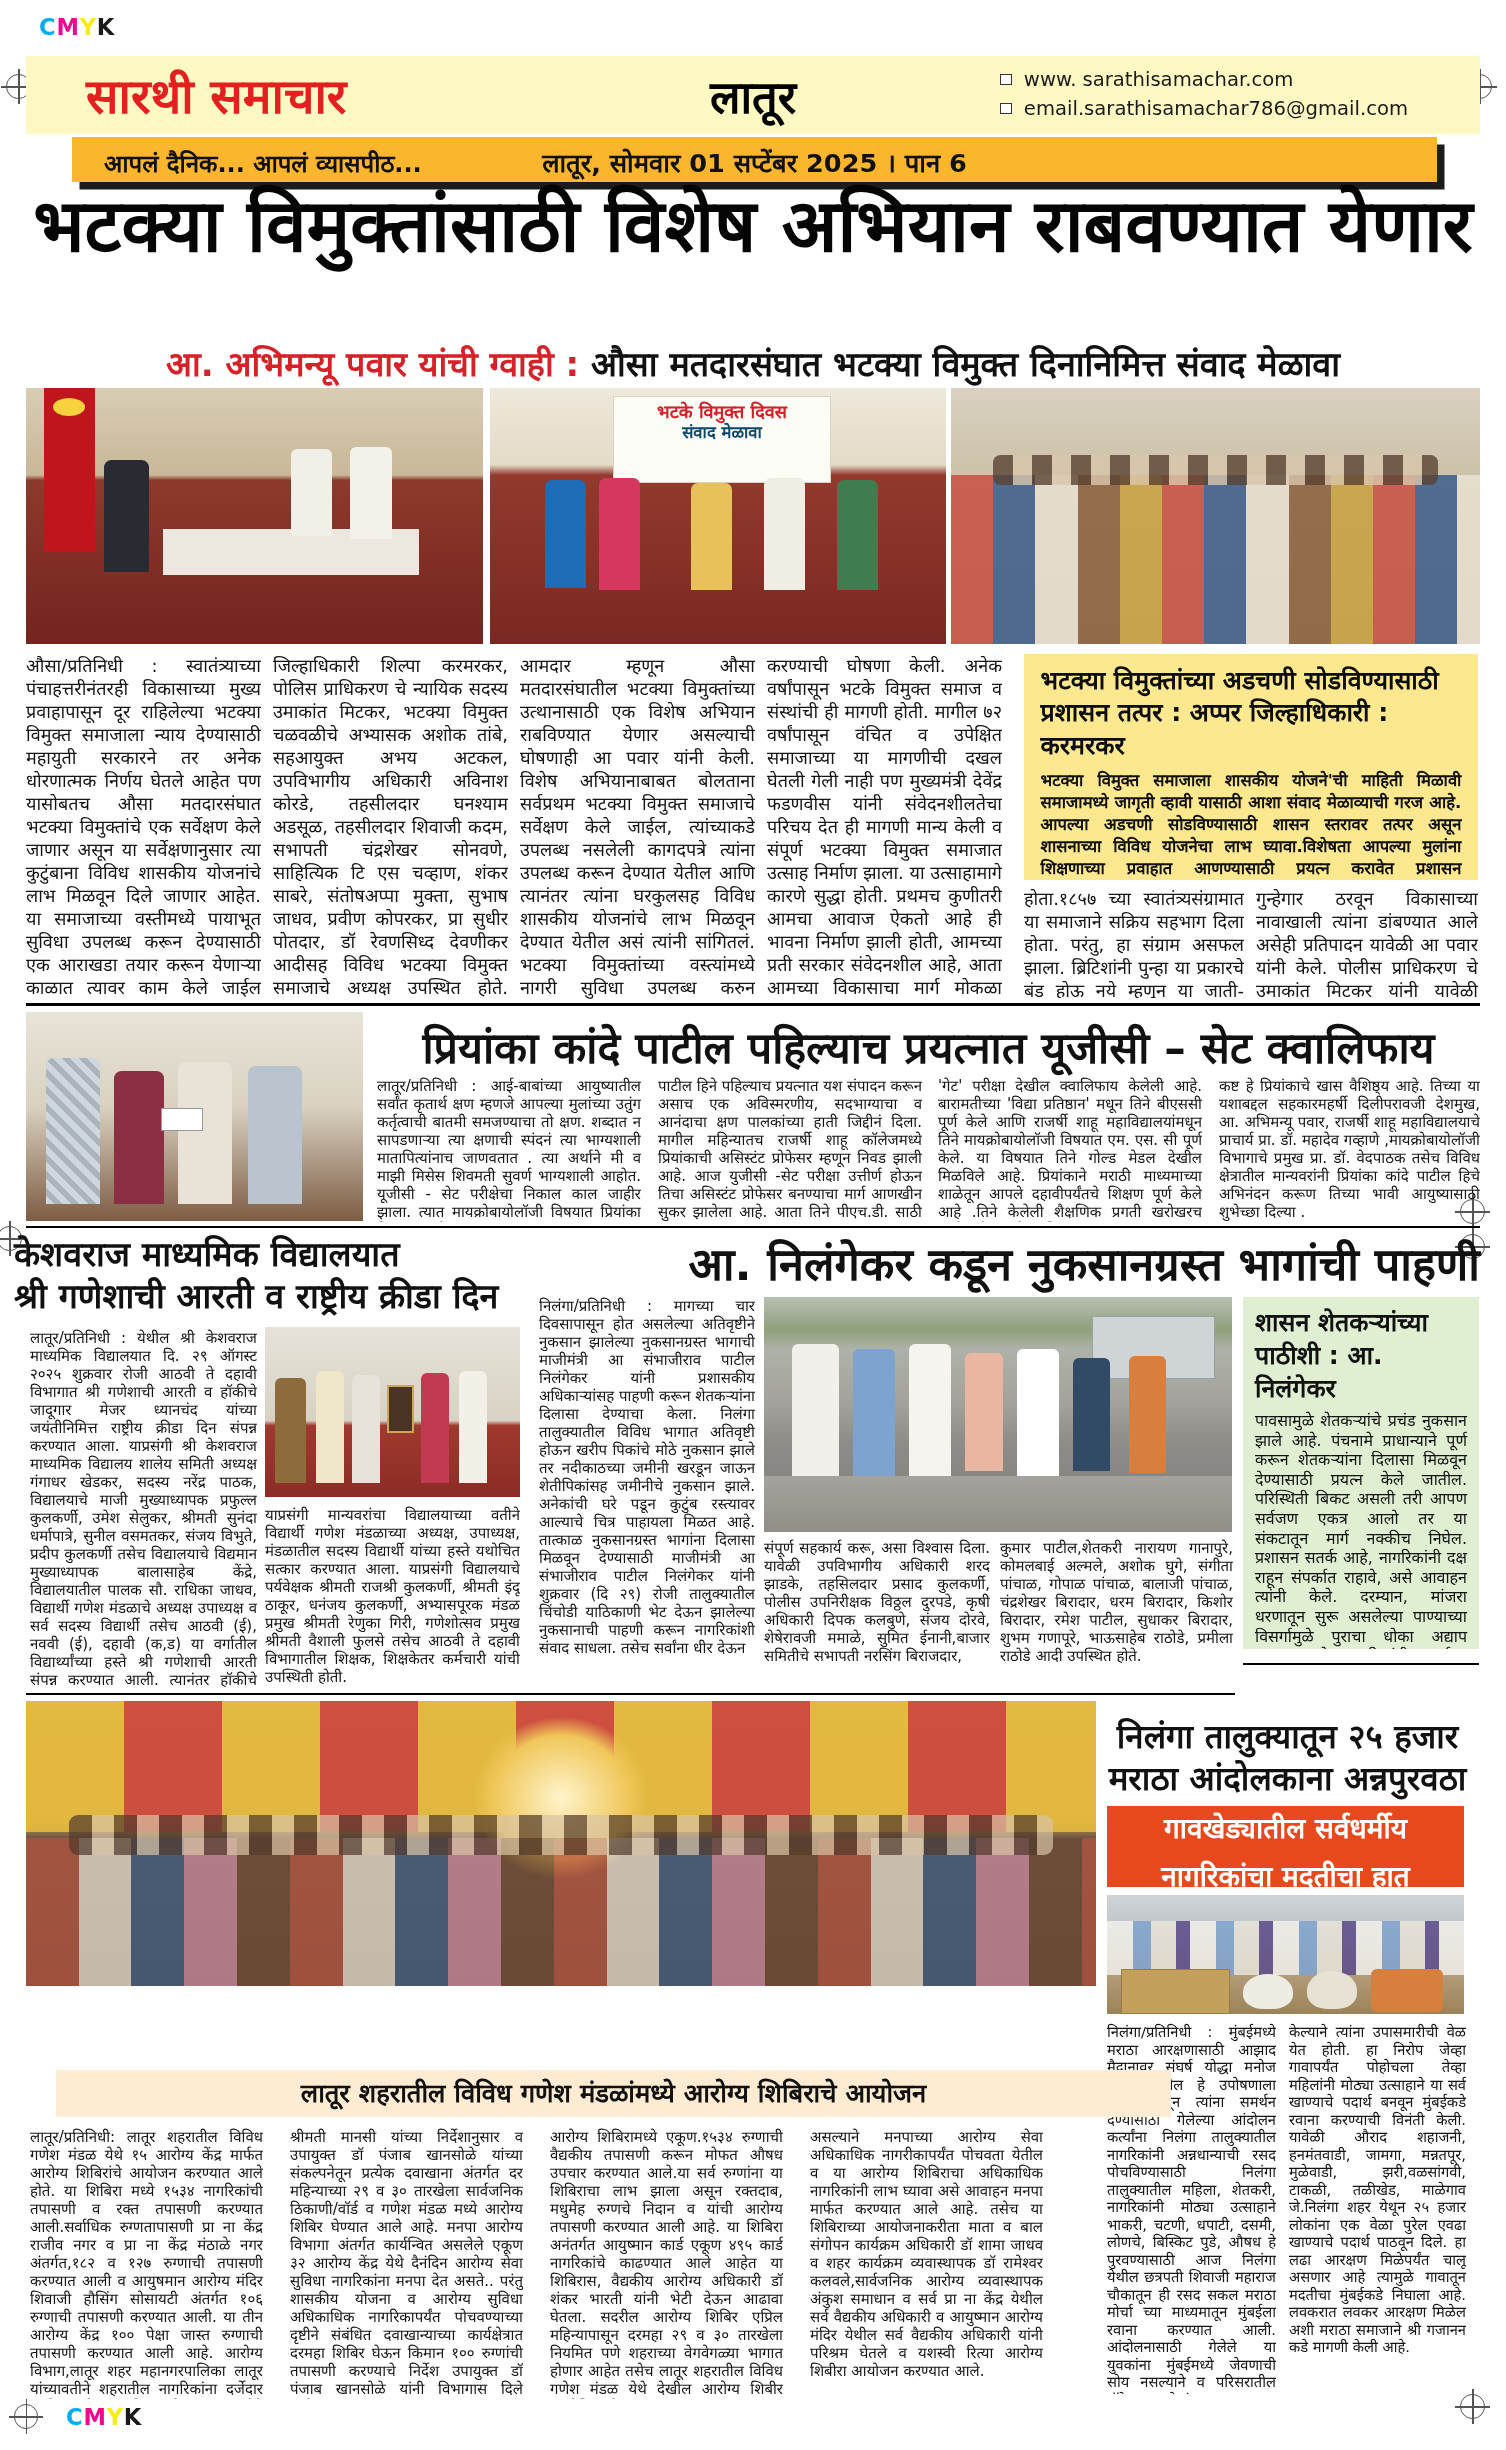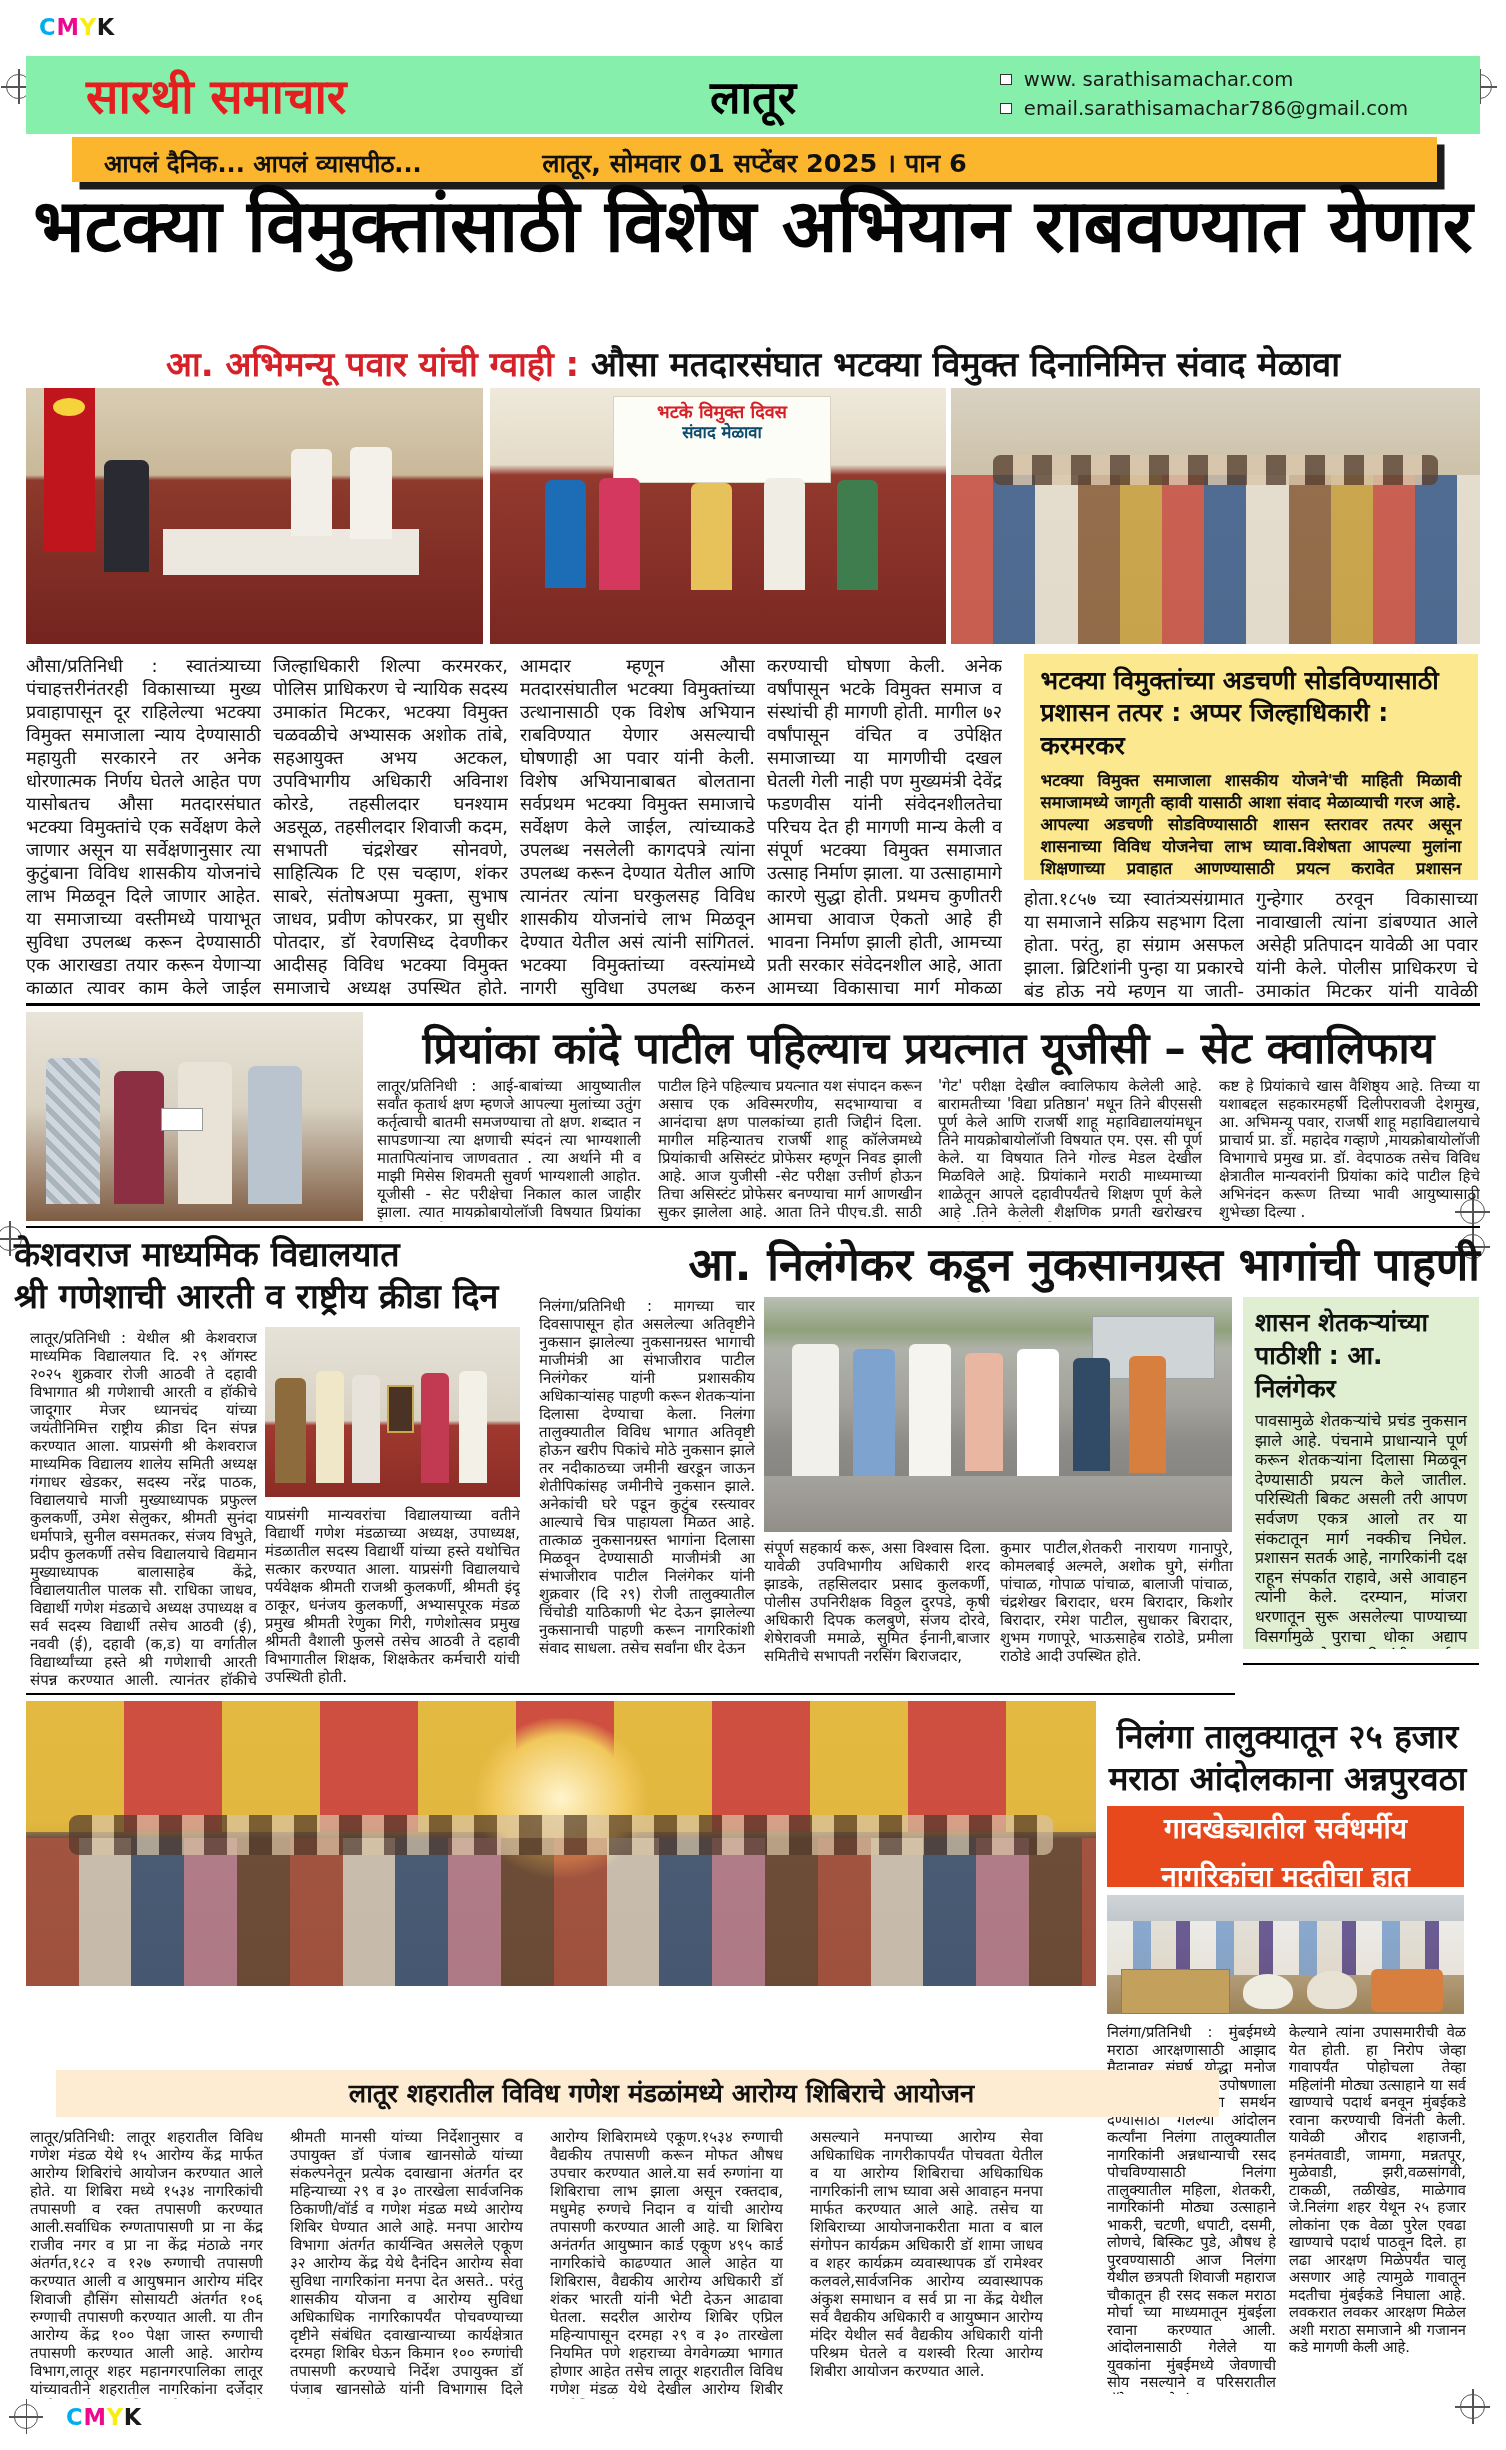--- a/index.html
+++ b/index.html
@@ -14,7 +14,7 @@
   .regmark::before{content:"";position:absolute;left:-6px;right:-6px;top:50%;height:1.5px;background:#555;}
   .regmark::after{content:"";position:absolute;top:-6px;bottom:-6px;left:50%;width:1.5px;background:#555;}
   
-  .masthead-band{left:26px;top:56px;width:1454px;height:78px;background:#86efac;}
+  .masthead-band{left:26px;top:56px;width:1454px;height:78px;background:#fef9c3;}
   .brand{position:absolute;left:60px;top:6px;font-size:48px;font-weight:bold;color:#e3201f;}
   .city{position:absolute;left:50%;transform:translateX(-50%);top:9px;font-size:45px;font-weight:bold;color:#000;}
   .contacts{position:absolute;right:72px;top:12px;font-size:19.6px;color:#1a1a1a;}

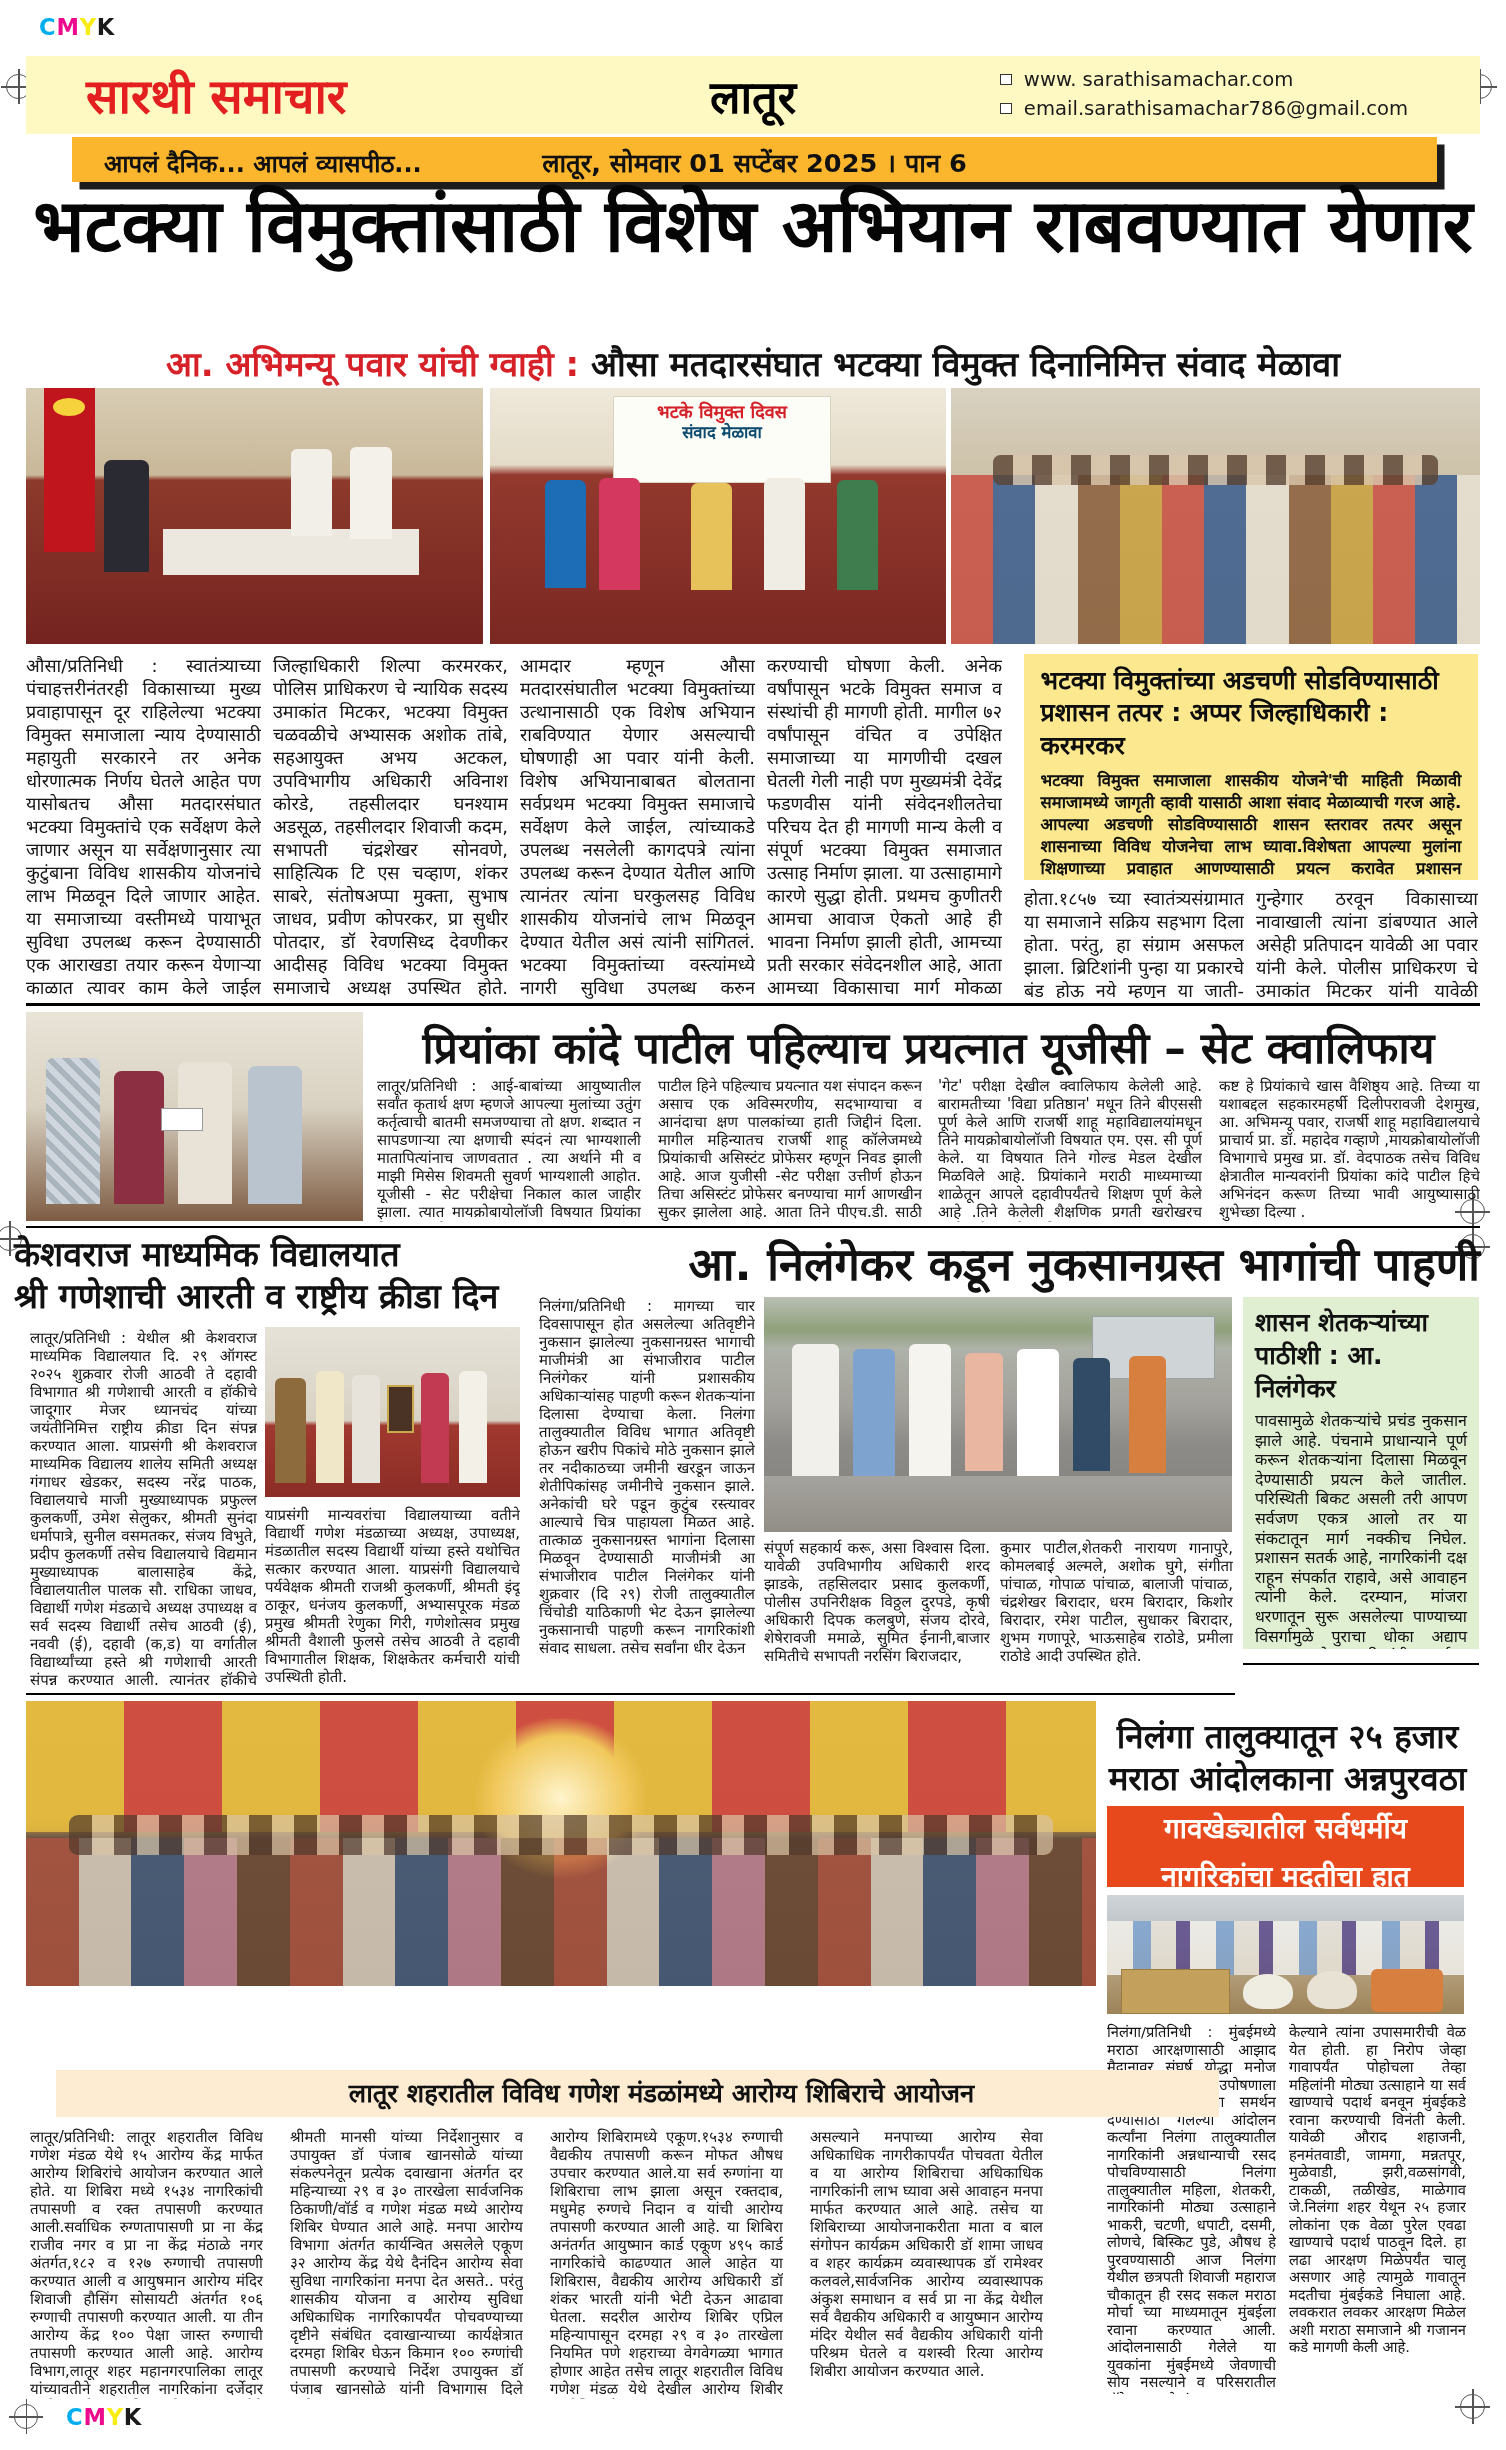--- a/index.html
+++ b/index.html
@@ -50,7 +50,7 @@
   .box-orange{left:1107px;top:1806px;width:357px;height:81px;background:#e8491c;color:#fff;text-align:center;
               display:flex;flex-direction:column;justify-content:center;gap:3px;}
   .box-orange div{font-size:28px;font-weight:bold;line-height:1.15;margin-top:13px;}
-  .box-peach{left:56px;top:2070px;width:1115px;height:47px;background:#fdecd2;text-align:center;line-height:47px;font-size:25.6px;font-weight:bold;padding-left:48px;}
+  .box-peach{left:56px;top:2070px;width:1115px;height:47px;background:#fdecd2;text-align:center;line-height:47px;font-size:25.6px;font-weight:bold;}
   
   .h-priyanka{left:377px;top:1017px;width:1103px;text-align:center;font-size:43px;font-weight:bold;margin:0;}
   .h-kesh{left:14px;width:497px;text-align:left;font-size:34px;font-weight:bold;line-height:1.0;}

